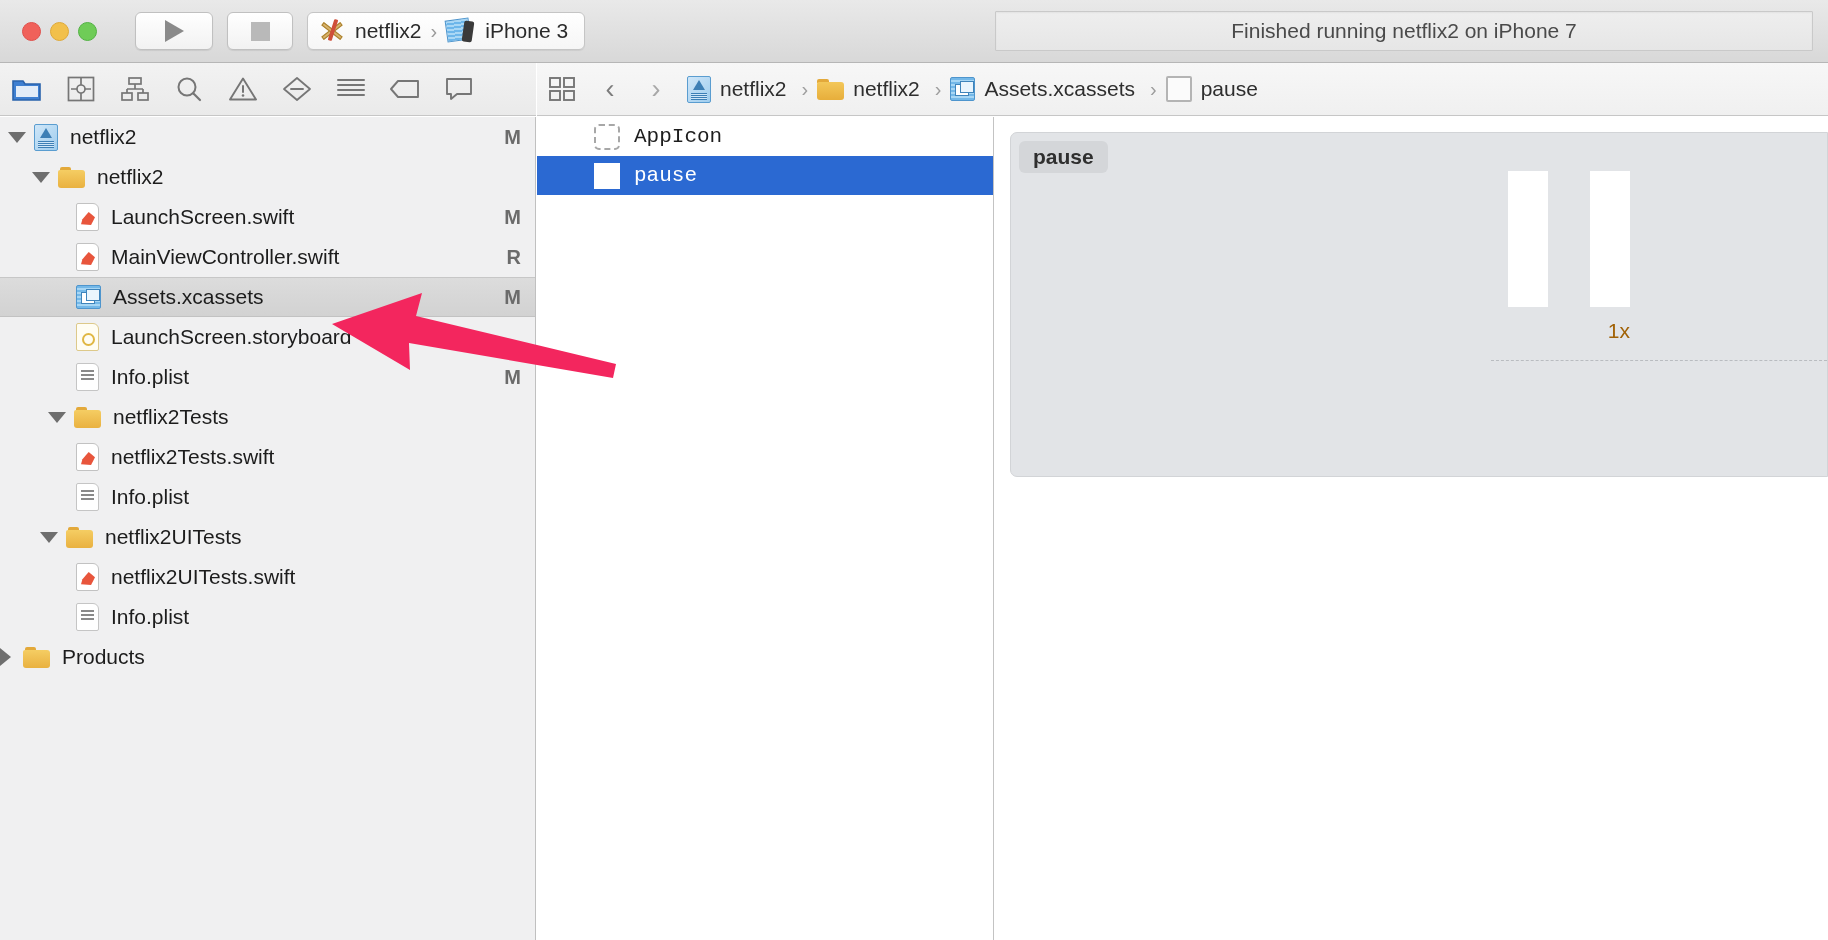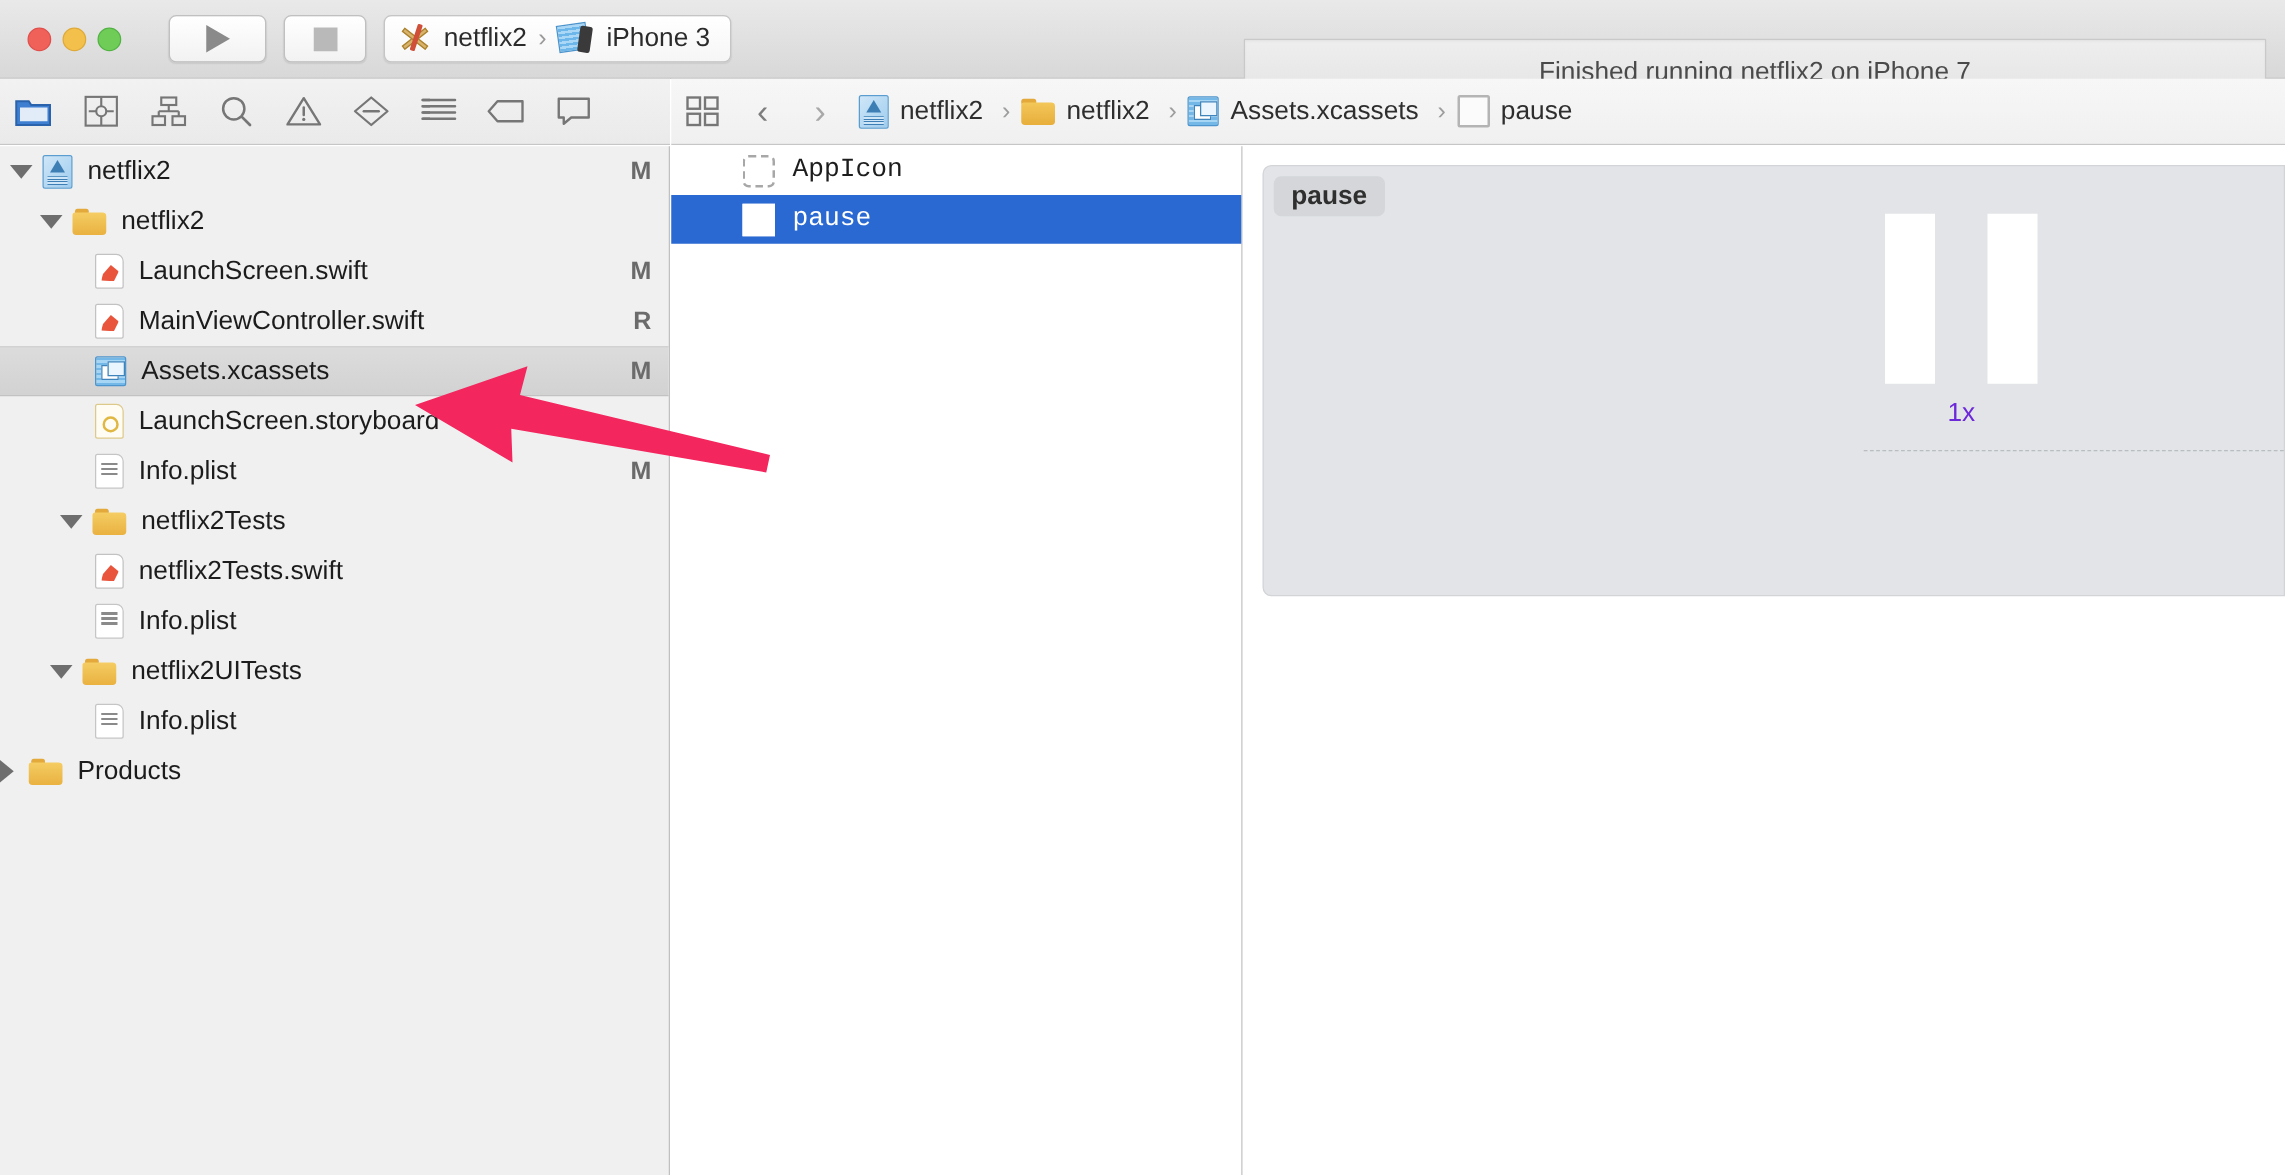--- a/index.html
+++ b/index.html
@@ -82,9 +82,8 @@
     position: absolute; left: 995px; top: 11px; width: 818px; height: 40px;
     background: linear-gradient(to bottom,#eeeeee,#e6e6e6);
     border: 1px solid #c9c9c9; border-radius: 1px;
-    display: flex; align-items: flex-end; justify-content: center;
+    display: flex; align-items: center; justify-content: center;
     box-shadow: inset 0 1px 2px rgba(0,0,0,.05);
-    margin-top: 20px;
   }
   .status-text { font-size: 21px; color: #4a4a4a; }
 

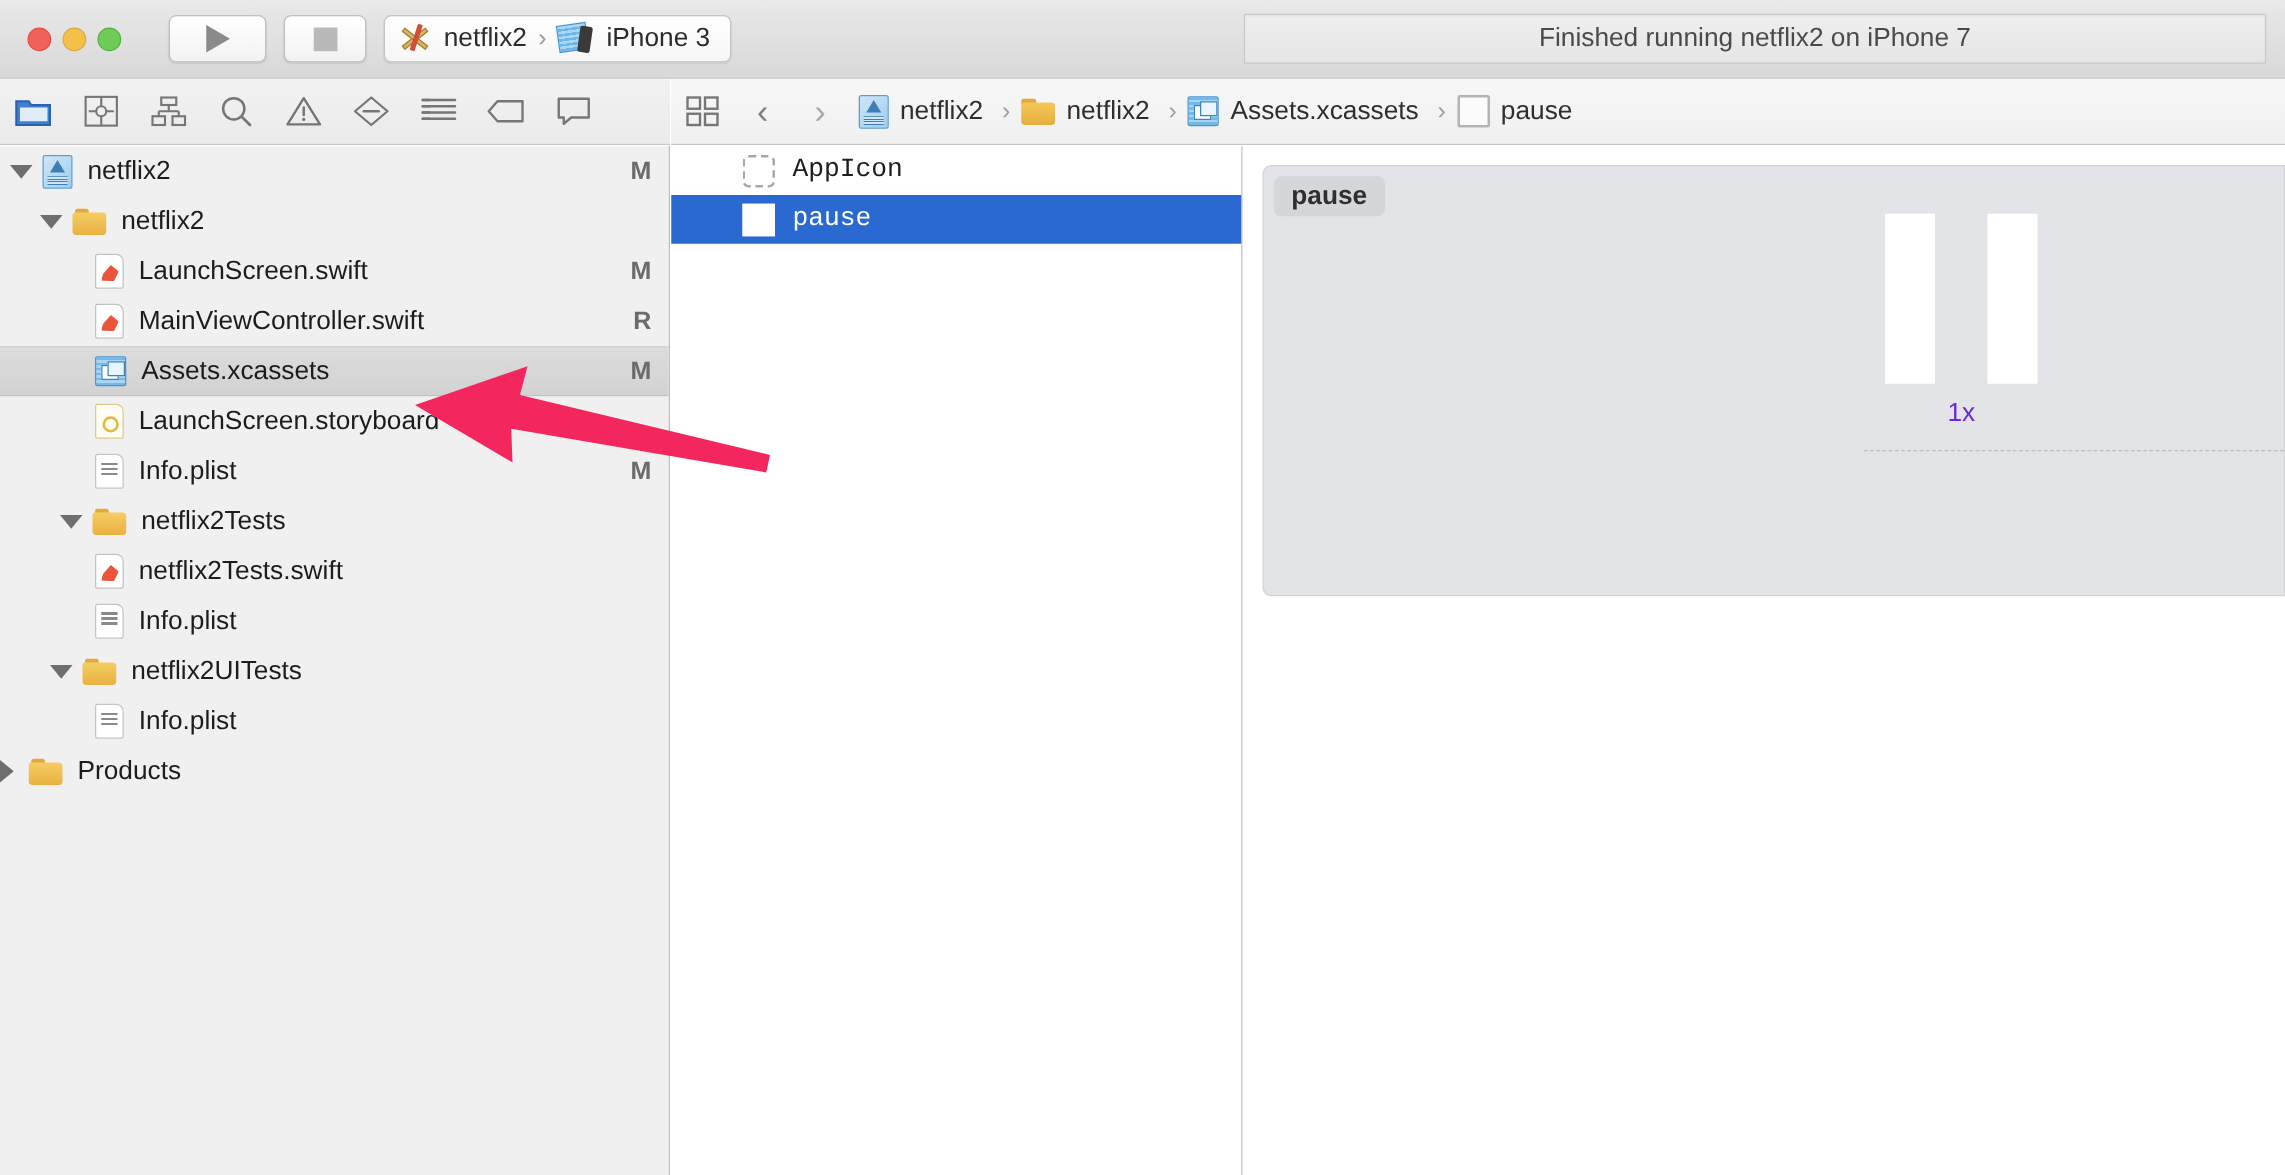--- a/index.html
+++ b/index.html
@@ -225,8 +225,8 @@
   .bars { position: absolute; left: 497px; top: 38px; display: flex; gap: 42px; }
   .bar { width: 40px; height: 136px; background: #ffffff; }
   .scale-label {
-    position: absolute; left: 497px; top: 186px; width: 122px; text-align: center;
-    font-size: 21px; color: #6d28d9;
+    position: absolute; left: 497px; top: 186px; width: 122px; text-align: right;
+    font-size: 21px; color: #a16207;
   }
   .canvas-divider {
     position: absolute; left: 480px; right: 0; top: 227px; height: 1px;

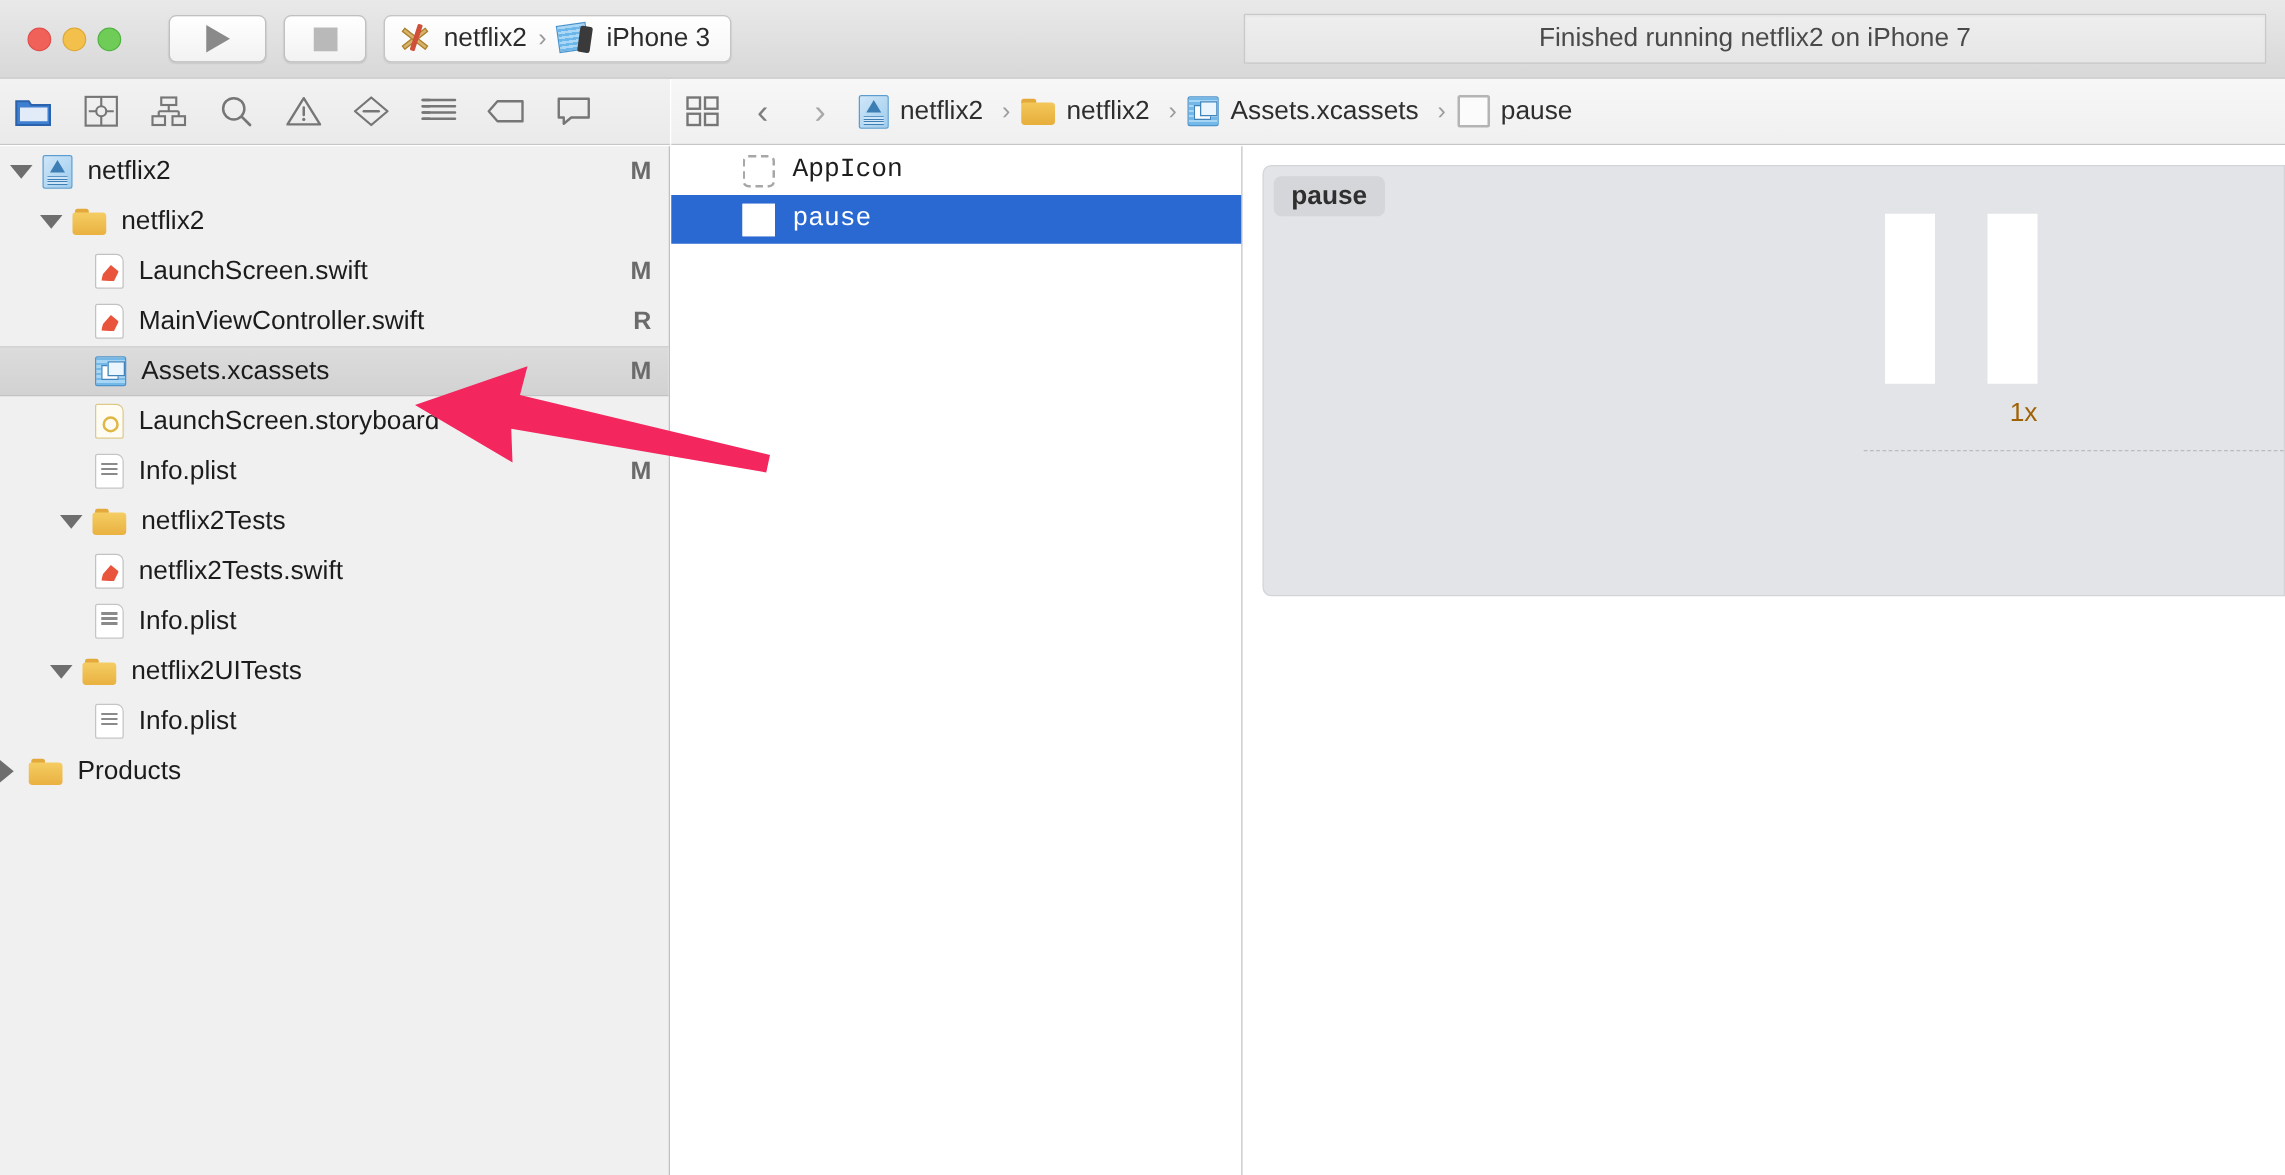--- a/index.html
+++ b/index.html
@@ -467,6 +467,11 @@
       <span class="row-badge"></span>
     </div>
 
+    <div class="row" style="padding-left:76px">
+      <span class="ico-swift" style="margin-right:12px"></span>
+      <span class="row-label">netflix2UITests.swift</span>
+      <span class="row-badge"></span>
+    </div>
 
     <div class="row" style="padding-left:76px">
       <span class="ico-plist" style="margin-right:12px"></span>

